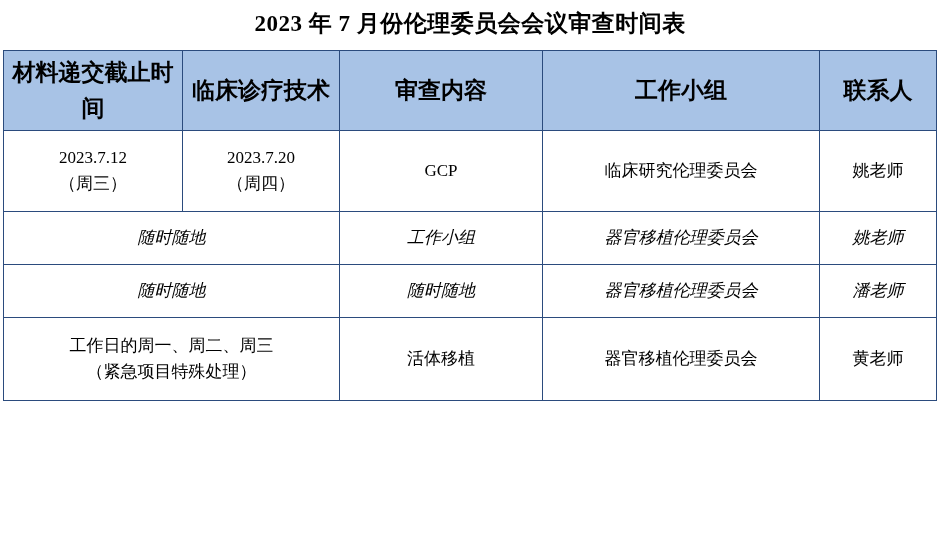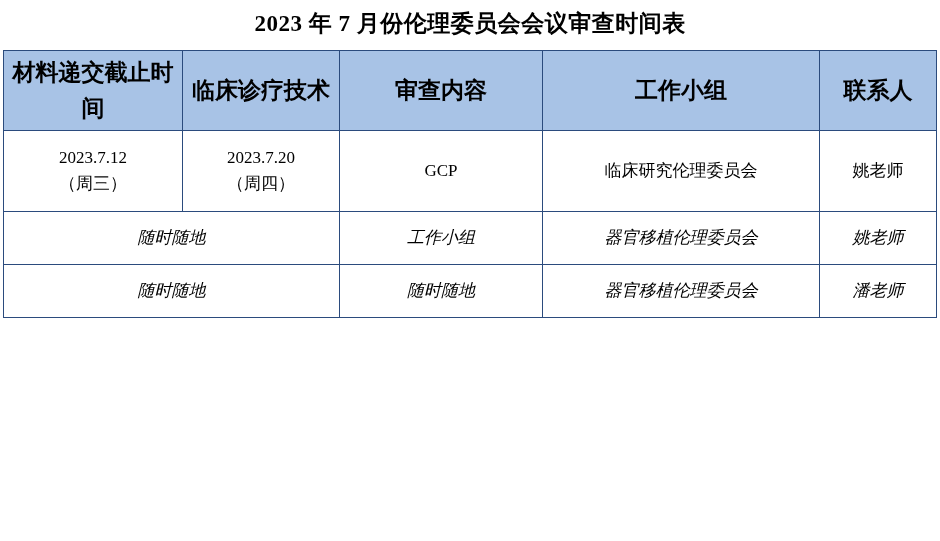--- a/index.html
+++ b/index.html
@@ -112,6 +112,15 @@
         <td>潘老师</td>
       </tr>
 
+      <tr class="row-last">
+        <td colspan="2" class="two-line">
+          <span>工作日的周一、周二、周三</span>
+          <span>（紧急项目特殊处理）</span>
+        </td>
+        <td>活体移植</td>
+        <td>器官移植伦理委员会</td>
+        <td>黄老师</td>
+      </tr>
     </tbody>
   </table>
 

